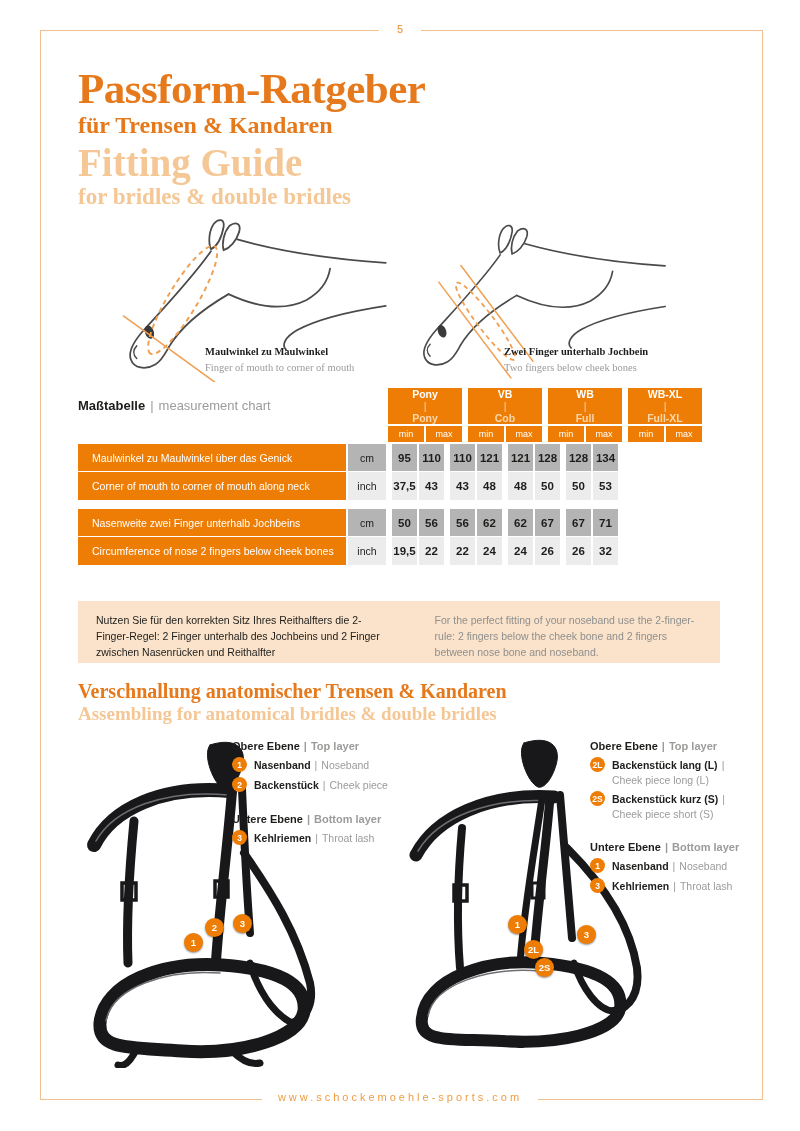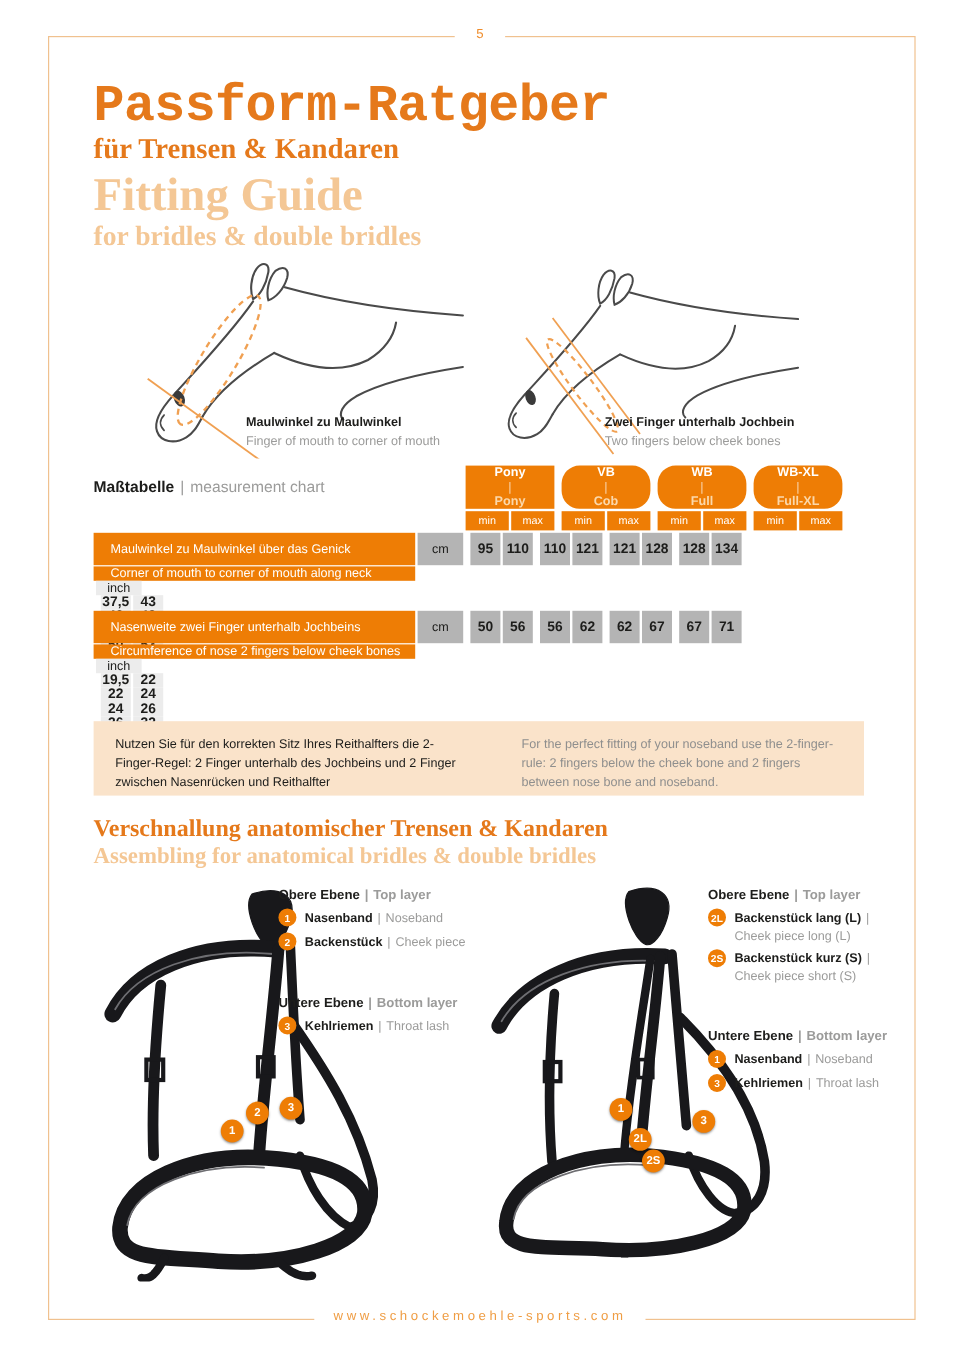--- a/index.html
+++ b/index.html
@@ -21,7 +21,7 @@
   .page-num{position:absolute;top:23px;left:50%;transform:translateX(-50%);
             background:#fff;padding:0 18px;color:#ef8c2a;font-size:11px;}
   
-  .t-de{position:absolute;left:78px;top:64px;font-family:Liberation Mono, monospace;
+  .t-de{position:absolute;left:78px;top:64px;font-family:Liberation Serif, serif;
         font-weight:700;font-size:43px;color:var(--title-orange);letter-spacing:-.5px;}
   .st-de{position:absolute;left:78px;top:112px;font-family:"Liberation Serif",serif;
          font-weight:700;font-size:24px;color:var(--title-orange);}

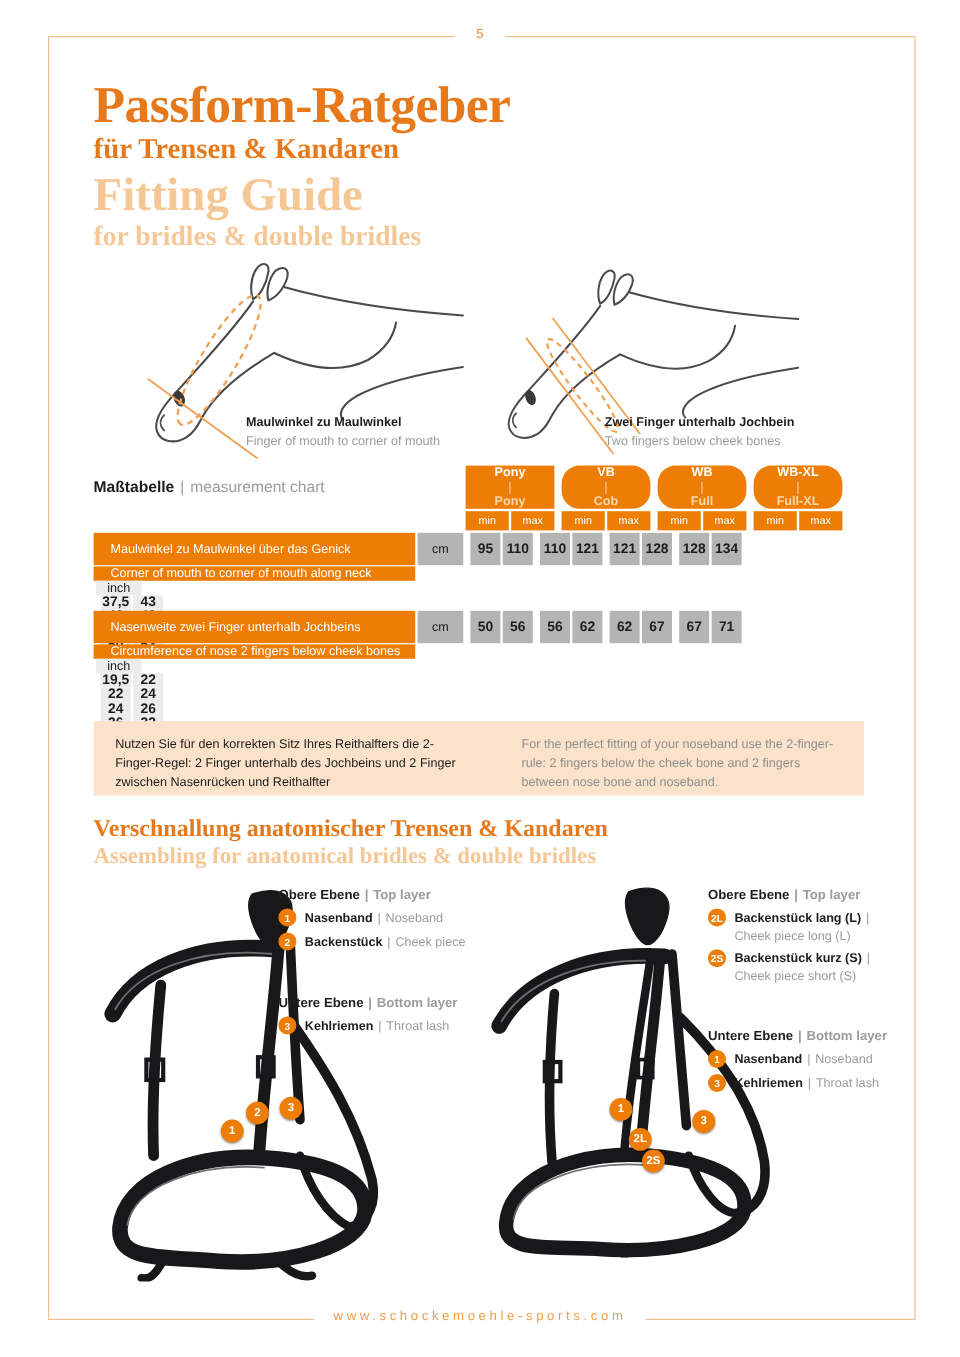--- a/index.html
+++ b/index.html
@@ -31,7 +31,7 @@
          font-weight:700;font-size:23px;color:var(--light-orange);}
   
   .horse{position:absolute;}
-  .horse-label{position:absolute;font-size:10.5px;line-height:16px;}
+  .horse-label{position:absolute;font-size:10.5px;line-height:16px;font-family:Liberation Serif, serif;}
   .horse-label .de{font-weight:700;color:var(--dark);}
   .horse-label .en{color:var(--gray);}
   

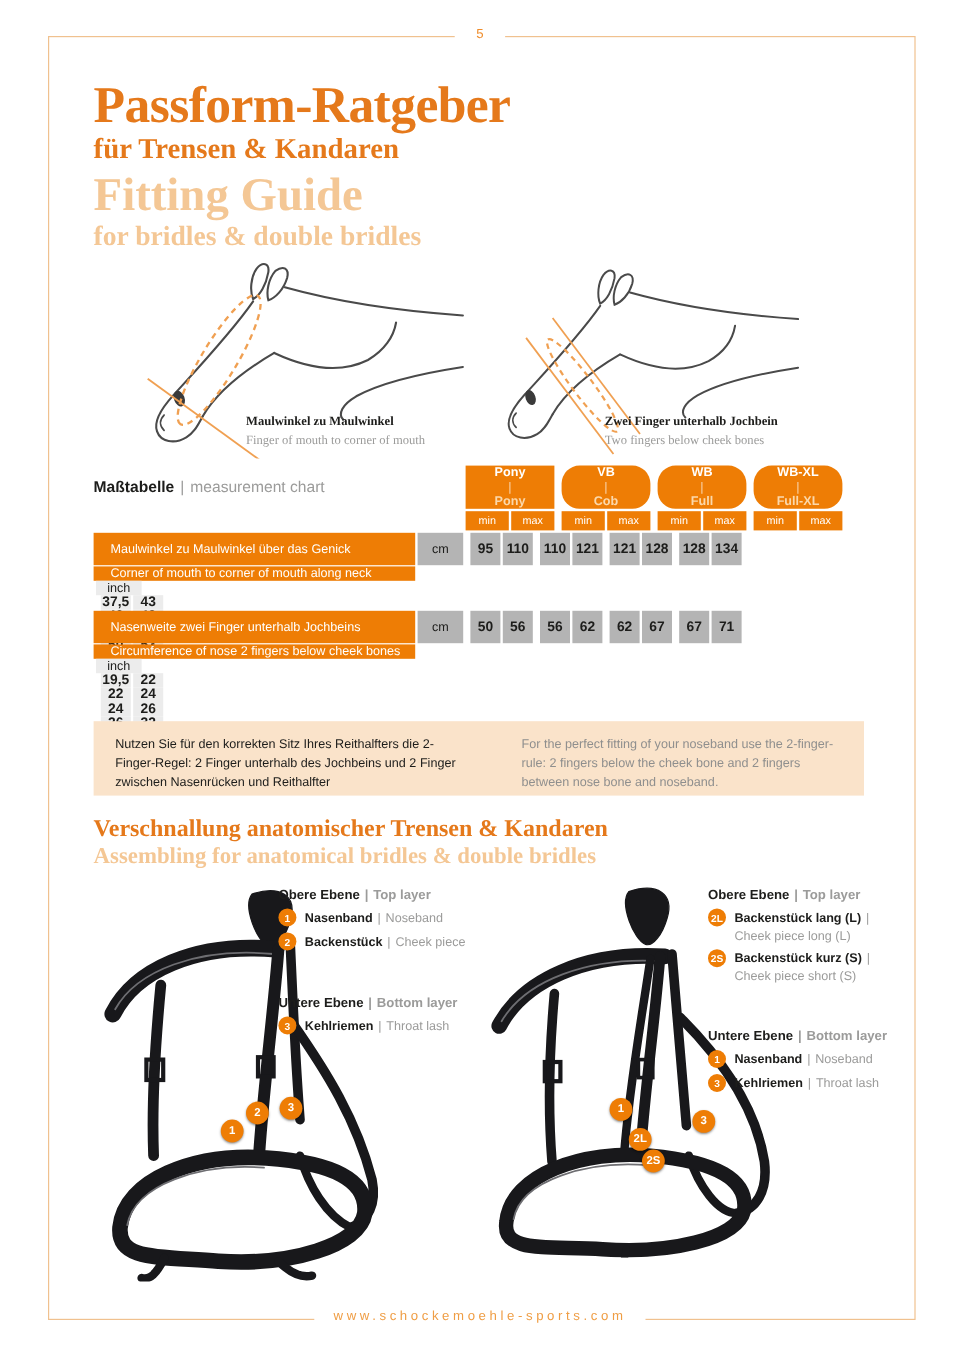--- a/index.html
+++ b/index.html
@@ -45,7 +45,7 @@
            justify-content:center;font-size:10.5px;font-weight:700;color:#fff;flex-direction:column;}
   .grp-hdr .en{color:#fbd8ab;}
   .grp-hdr .sep{color:rgba(255,255,255,.65);margin:0 3px;font-weight:400;}
-  .grp-hdr + .grp-hdr{margin-left:6px;border-radius:15px;}
+  .grp-hdr + .grp-hdr{margin-left:6px;}
   .mm-grp{width:74px;display:flex;}
   .mm-grp + .mm-grp{margin-left:6px;}
   .mm-cell{width:36px;height:16px;background:var(--orange);color:#fff;font-size:9px;

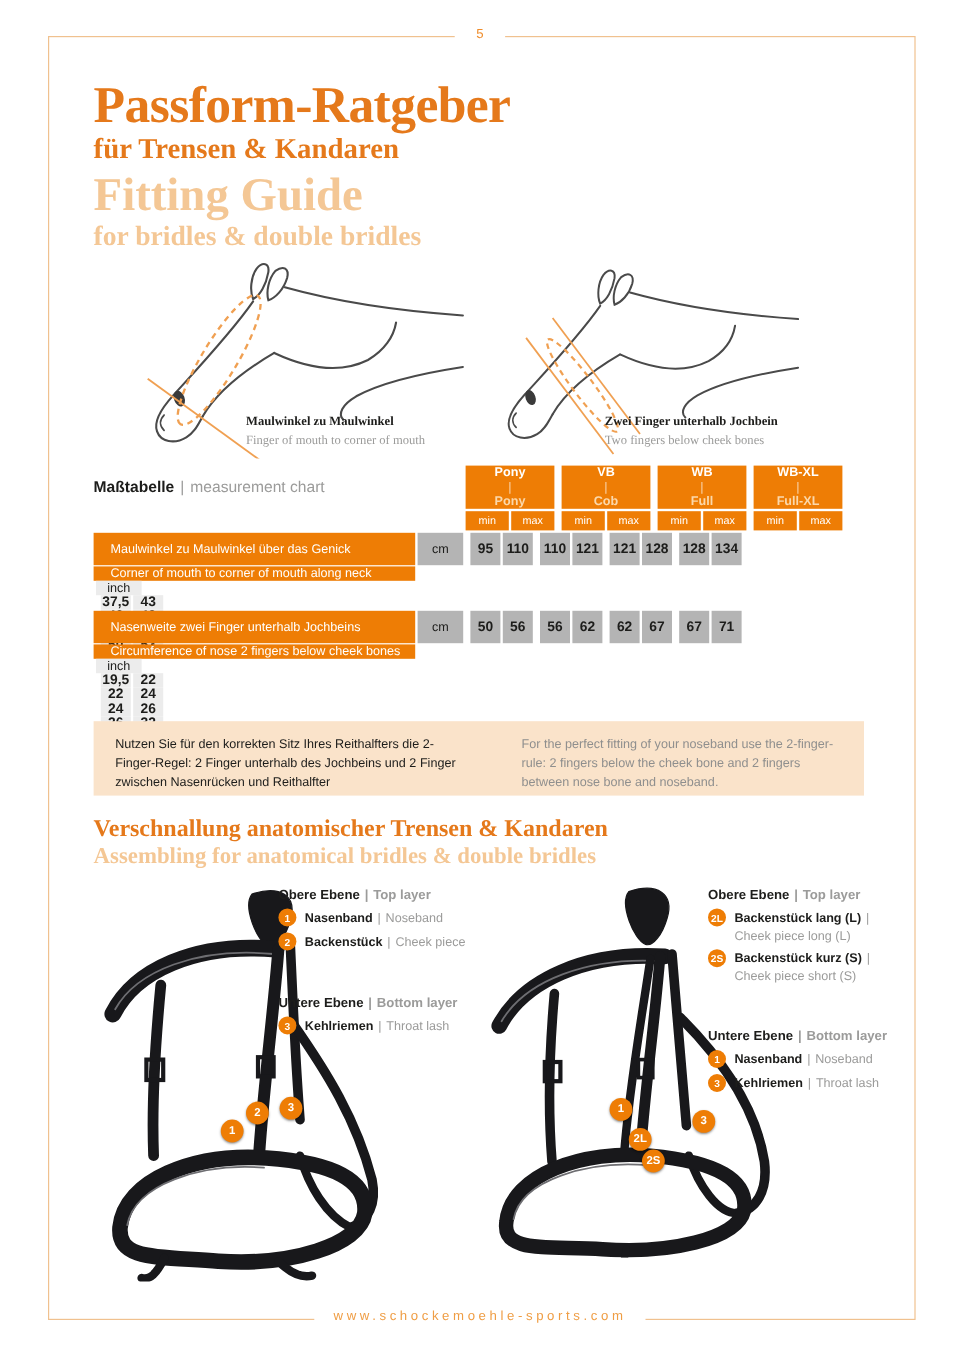--- a/index.html
+++ b/index.html
@@ -51,7 +51,7 @@
   .mm-cell{width:36px;height:16px;background:var(--orange);color:#fff;font-size:9px;
            display:flex;align-items:center;justify-content:center;}
   .mm-cell.max{margin-left:2px;}
-  .mt2{margin-top:2px;} .mt1{margin-top:1px;flex-direction:column;} .mt9{margin-top:9px;}
+  .mt2{margin-top:2px;} .mt1{margin-top:1px;} .mt9{margin-top:9px;}
   .lblcell{width:268px;background:var(--orange);color:#fff;font-size:10.5px;
            display:flex;align-items:center;padding-left:14px;box-sizing:border-box;}
   .unitcell{width:38px;margin-left:2px;display:flex;align-items:center;justify-content:center;

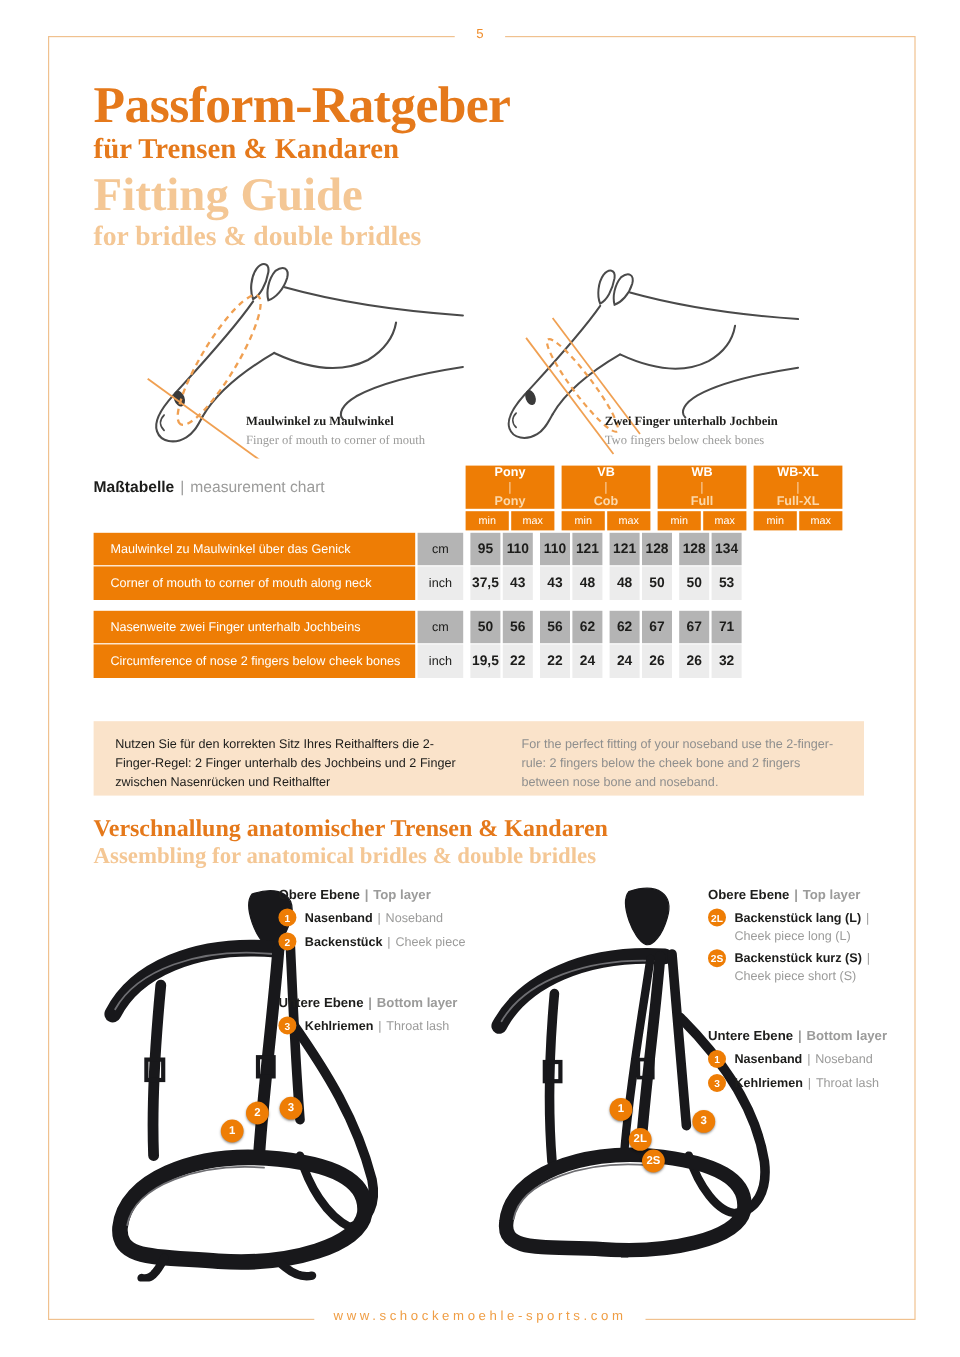--- a/index.html
+++ b/index.html
@@ -86,7 +86,7 @@
          font-size:8.5px;font-weight:700;display:flex;align-items:center;justify-content:center;
          margin-right:7px;flex:0 0 15px;}
   .second-line{margin-left:22px;color:var(--gray);margin-top:2px;}
-  .hdr2{margin-top:38px;}
+  .hdr2{margin-top:21px;}
   
   .pmarker{position:absolute;width:19px;height:19px;border-radius:50%;background:var(--orange);
            color:#fff;font-size:9.5px;font-weight:700;display:flex;align-items:center;

